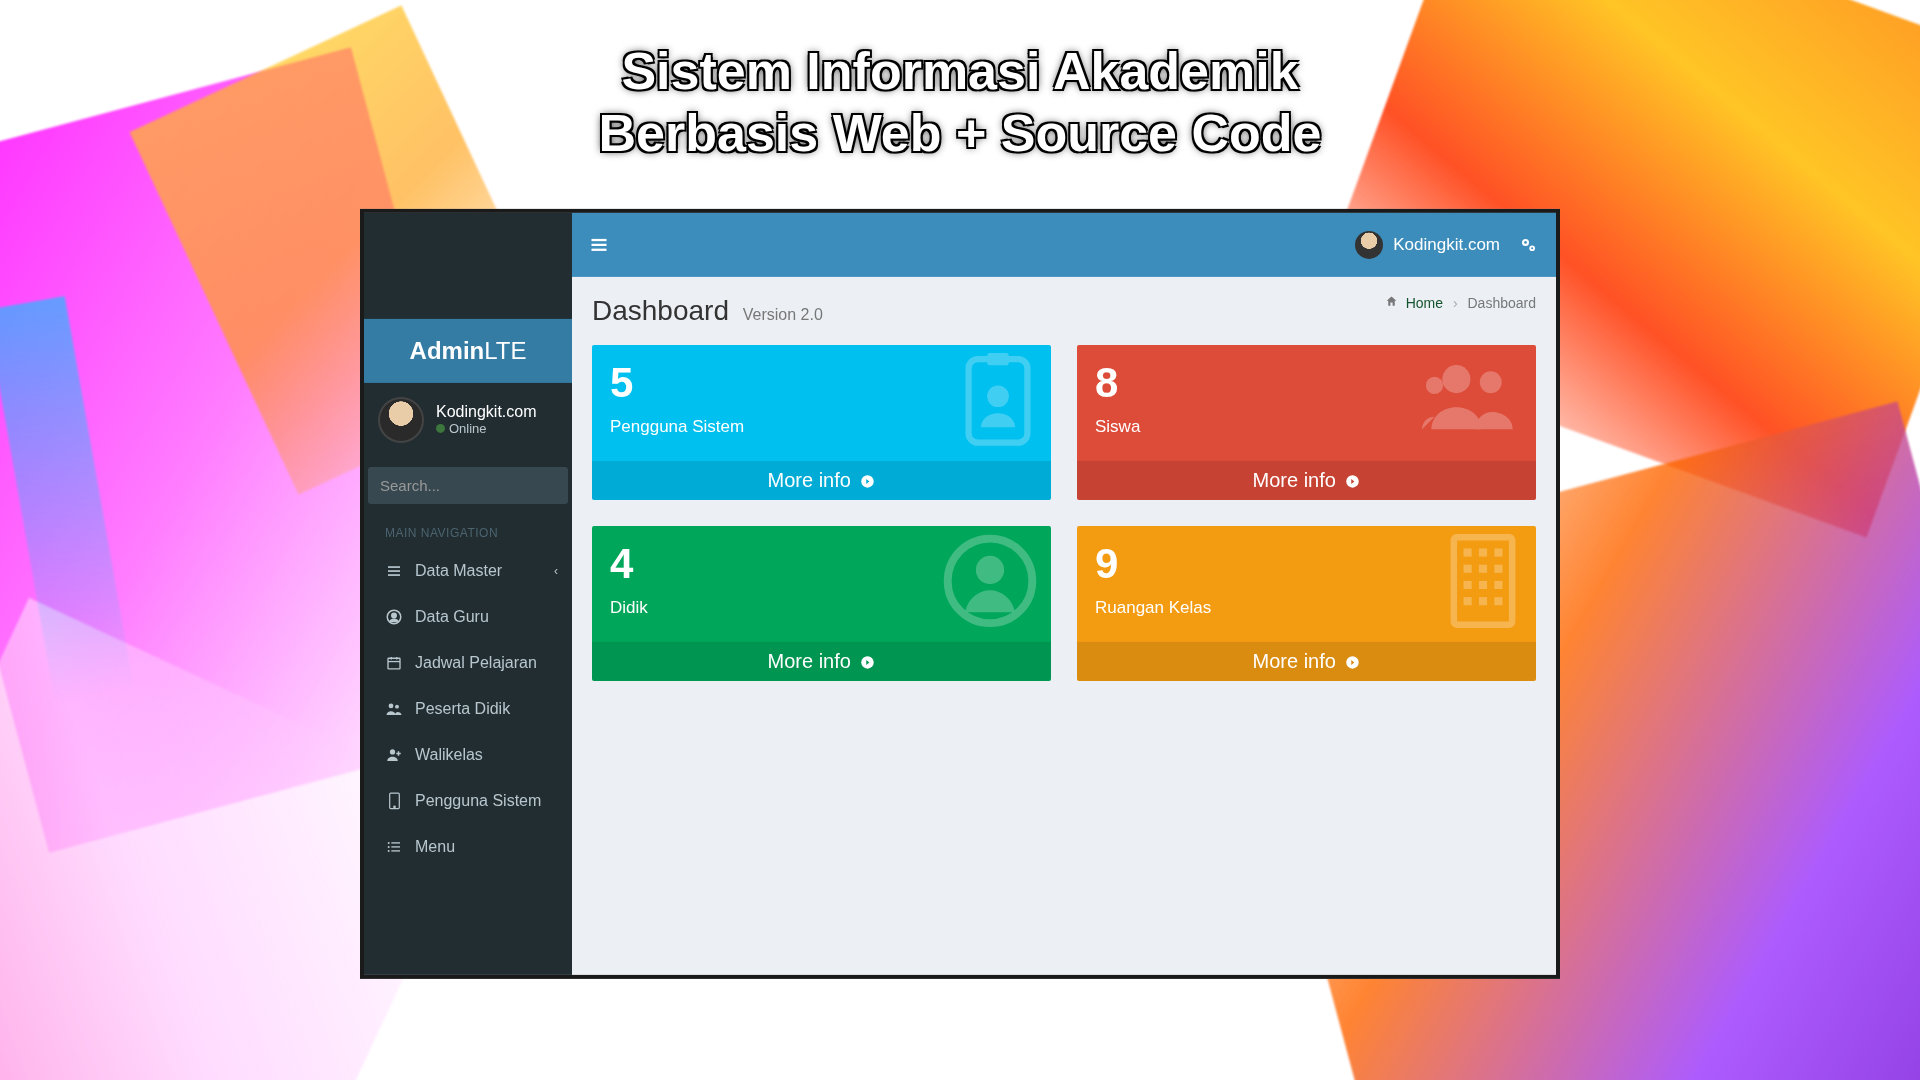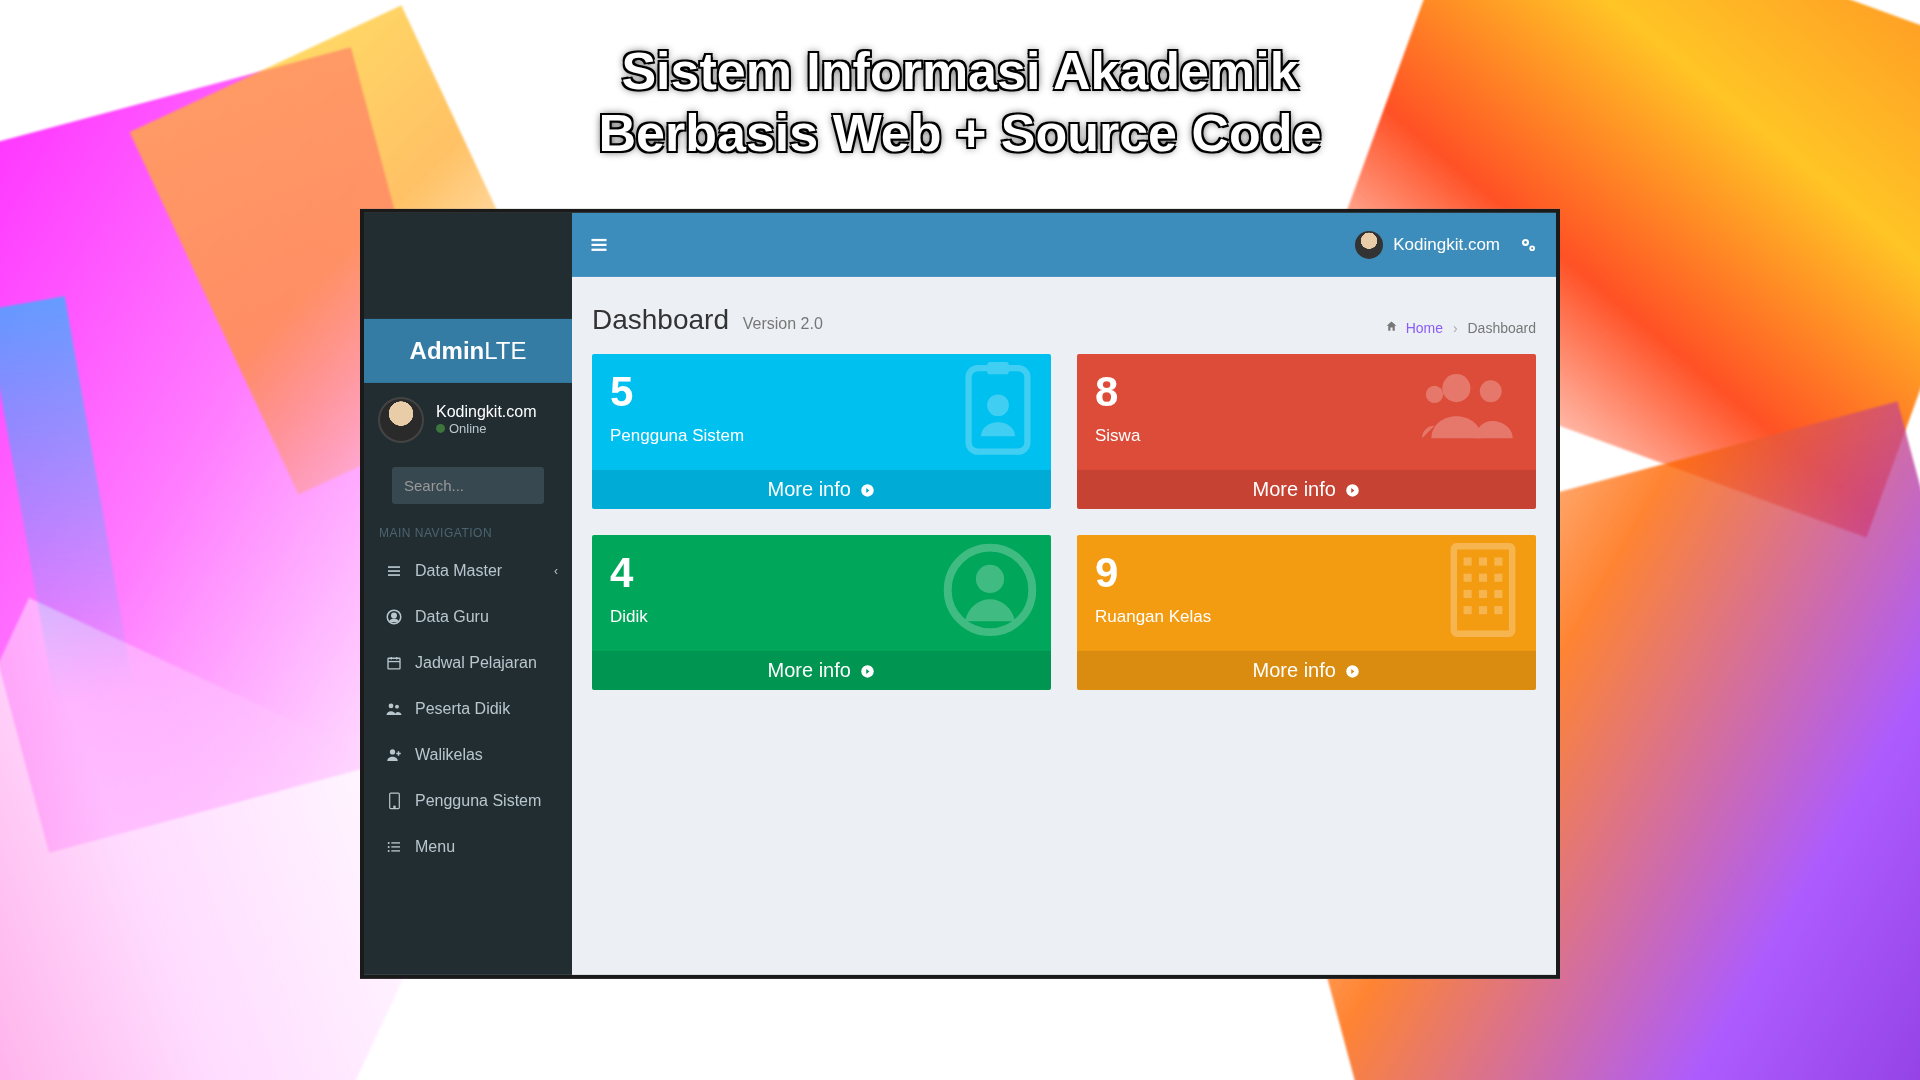--- a/index.html
+++ b/index.html
@@ -142,9 +142,8 @@
 .content-header {
   padding: 18px 20px 8px;
   display: flex;
-  align-items: flex-end;
+  align-items: flex-start;
   justify-content: space-between;
-  margin-top: 9px;
 }
 .content-header h1 { font-size: 28px; font-weight: 400; color: #333; }
 .content-header h1 .sub { font-size: 16px; color: #777; margin-left: 6px; }

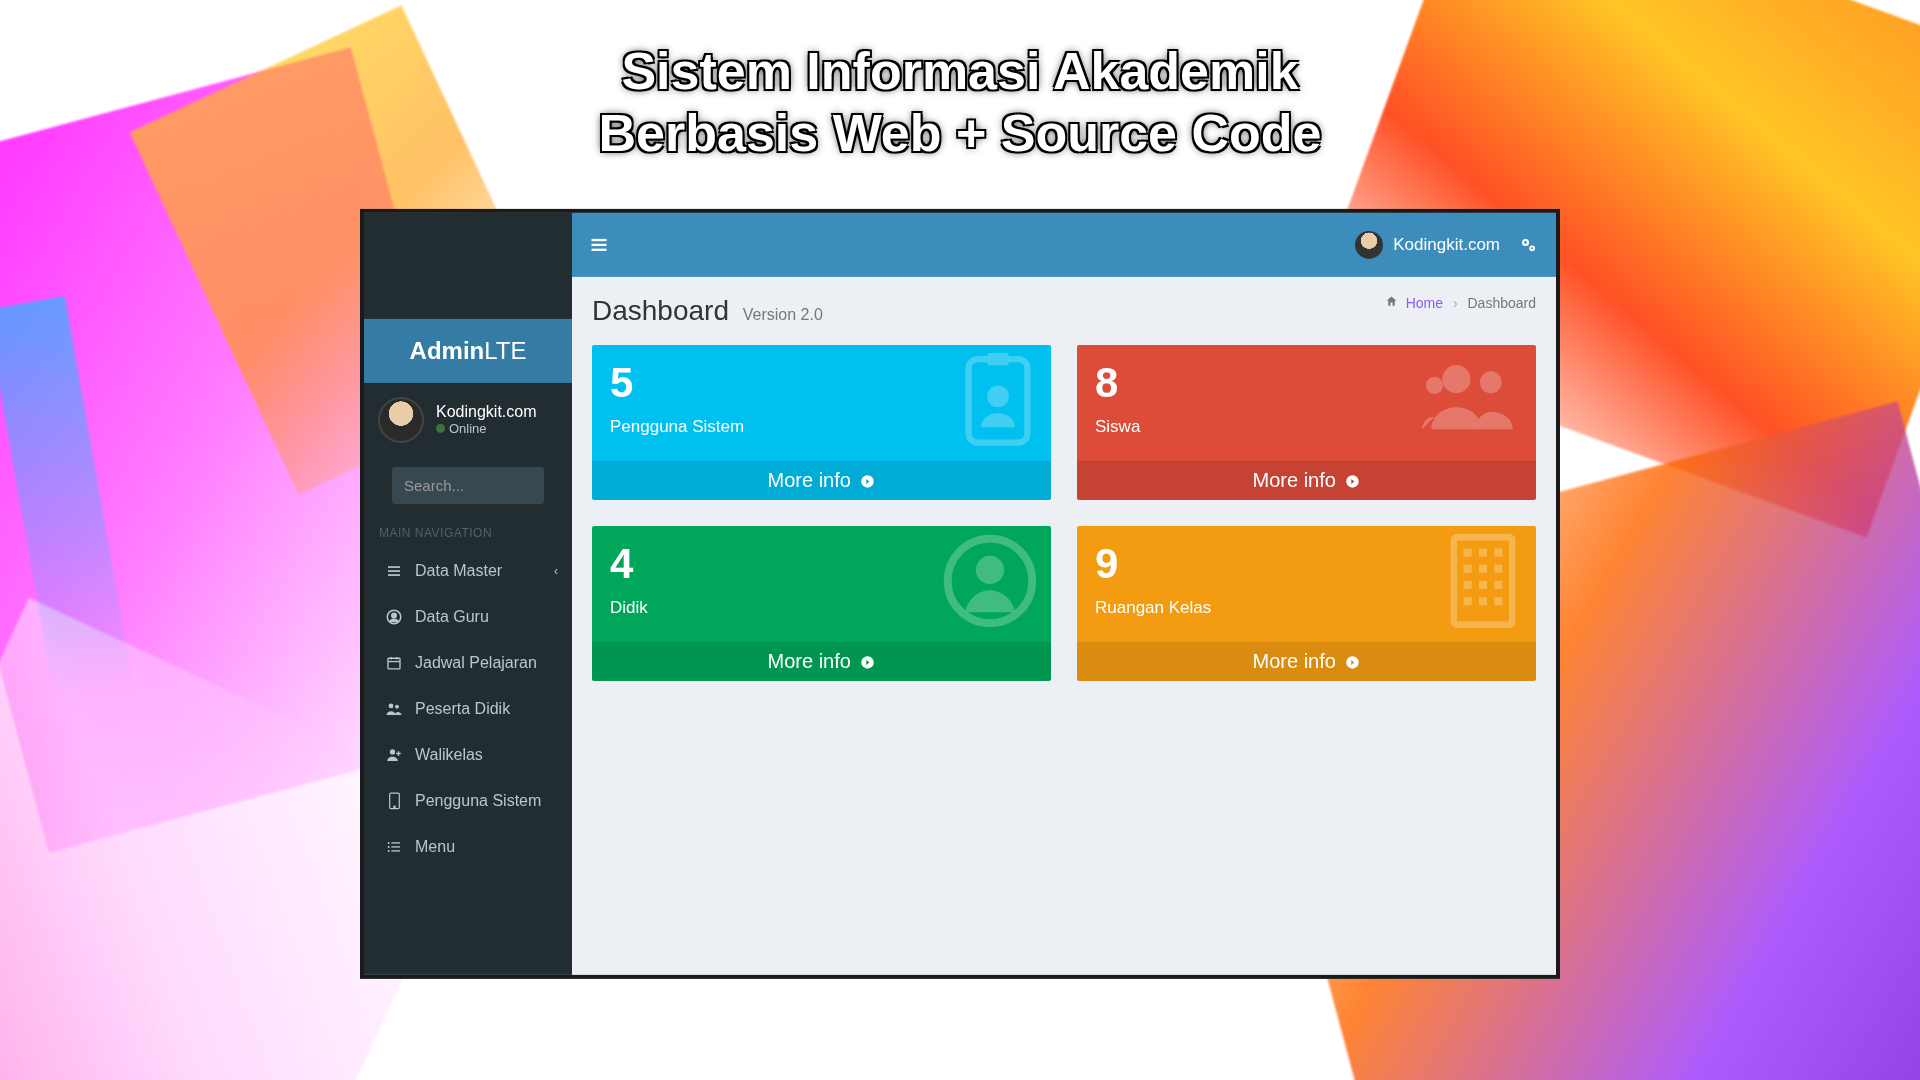--- a/index.html
+++ b/index.html
@@ -149,7 +149,7 @@
 .content-header h1 .sub { font-size: 16px; color: #777; margin-left: 6px; }
 .breadcrumb { font-size: 14px; color: #777; }
 .breadcrumb .sep { margin: 0 6px; color: #aaa; }
-.breadcrumb .home { color: #8b5cf6; }
+.breadcrumb .home { color: #14532d; }
 .breadcrumb .homeicon { margin-right: 4px; }
 
 .content-body { padding: 10px 20px; display: flex; flex-wrap: wrap; gap: 26px; }

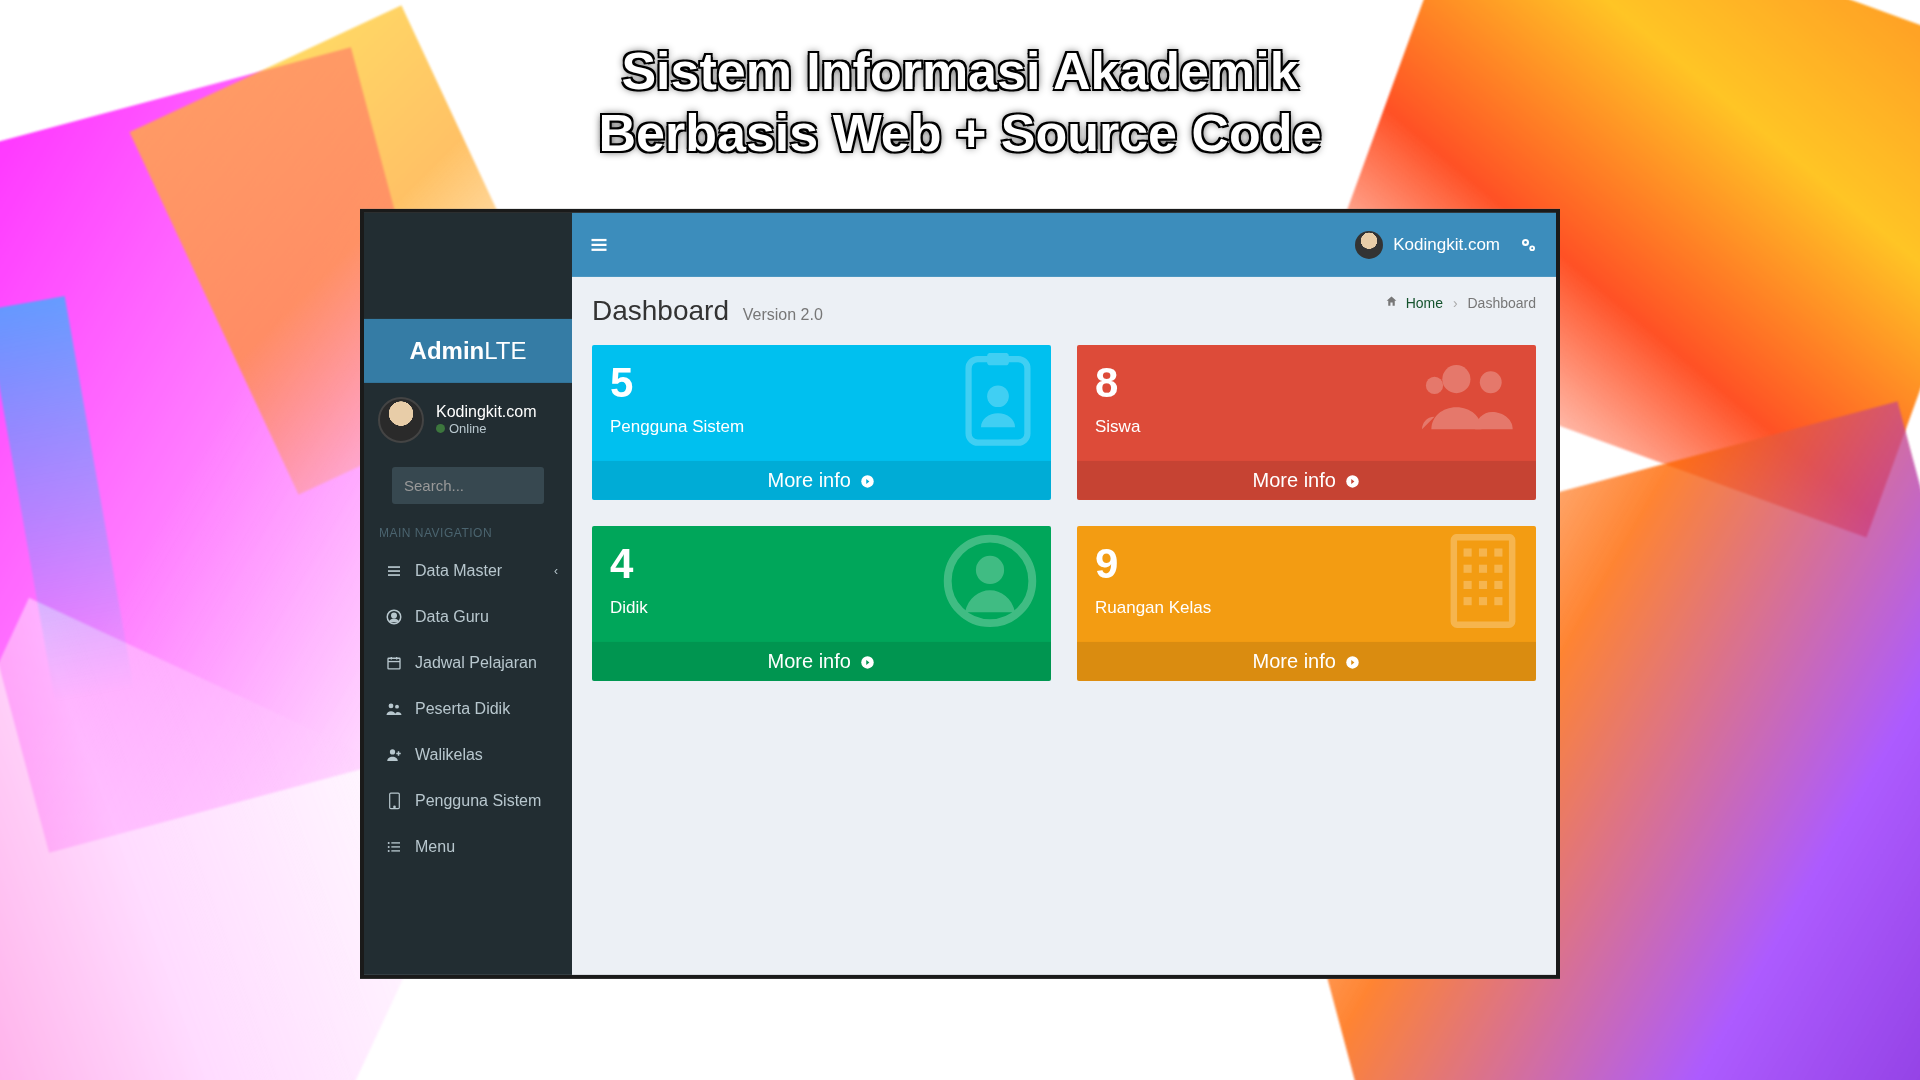--- a/index.html
+++ b/index.html
@@ -85,7 +85,7 @@
 .user-info .uname { color: #fff; font-size: 16px; }
 .user-info .ustatus { font-size: 13px; color: #b8c7ce; }
 .status-dot { display: inline-block; width: 9px; height: 9px; background: #3c763d; border-radius: 50%; margin-right: 4px; }
-.search-wrap { padding: 10px 28px; }
+.search-wrap { padding: 10px 4px; }
 .search-box {
   display: flex;
   background: #374850;

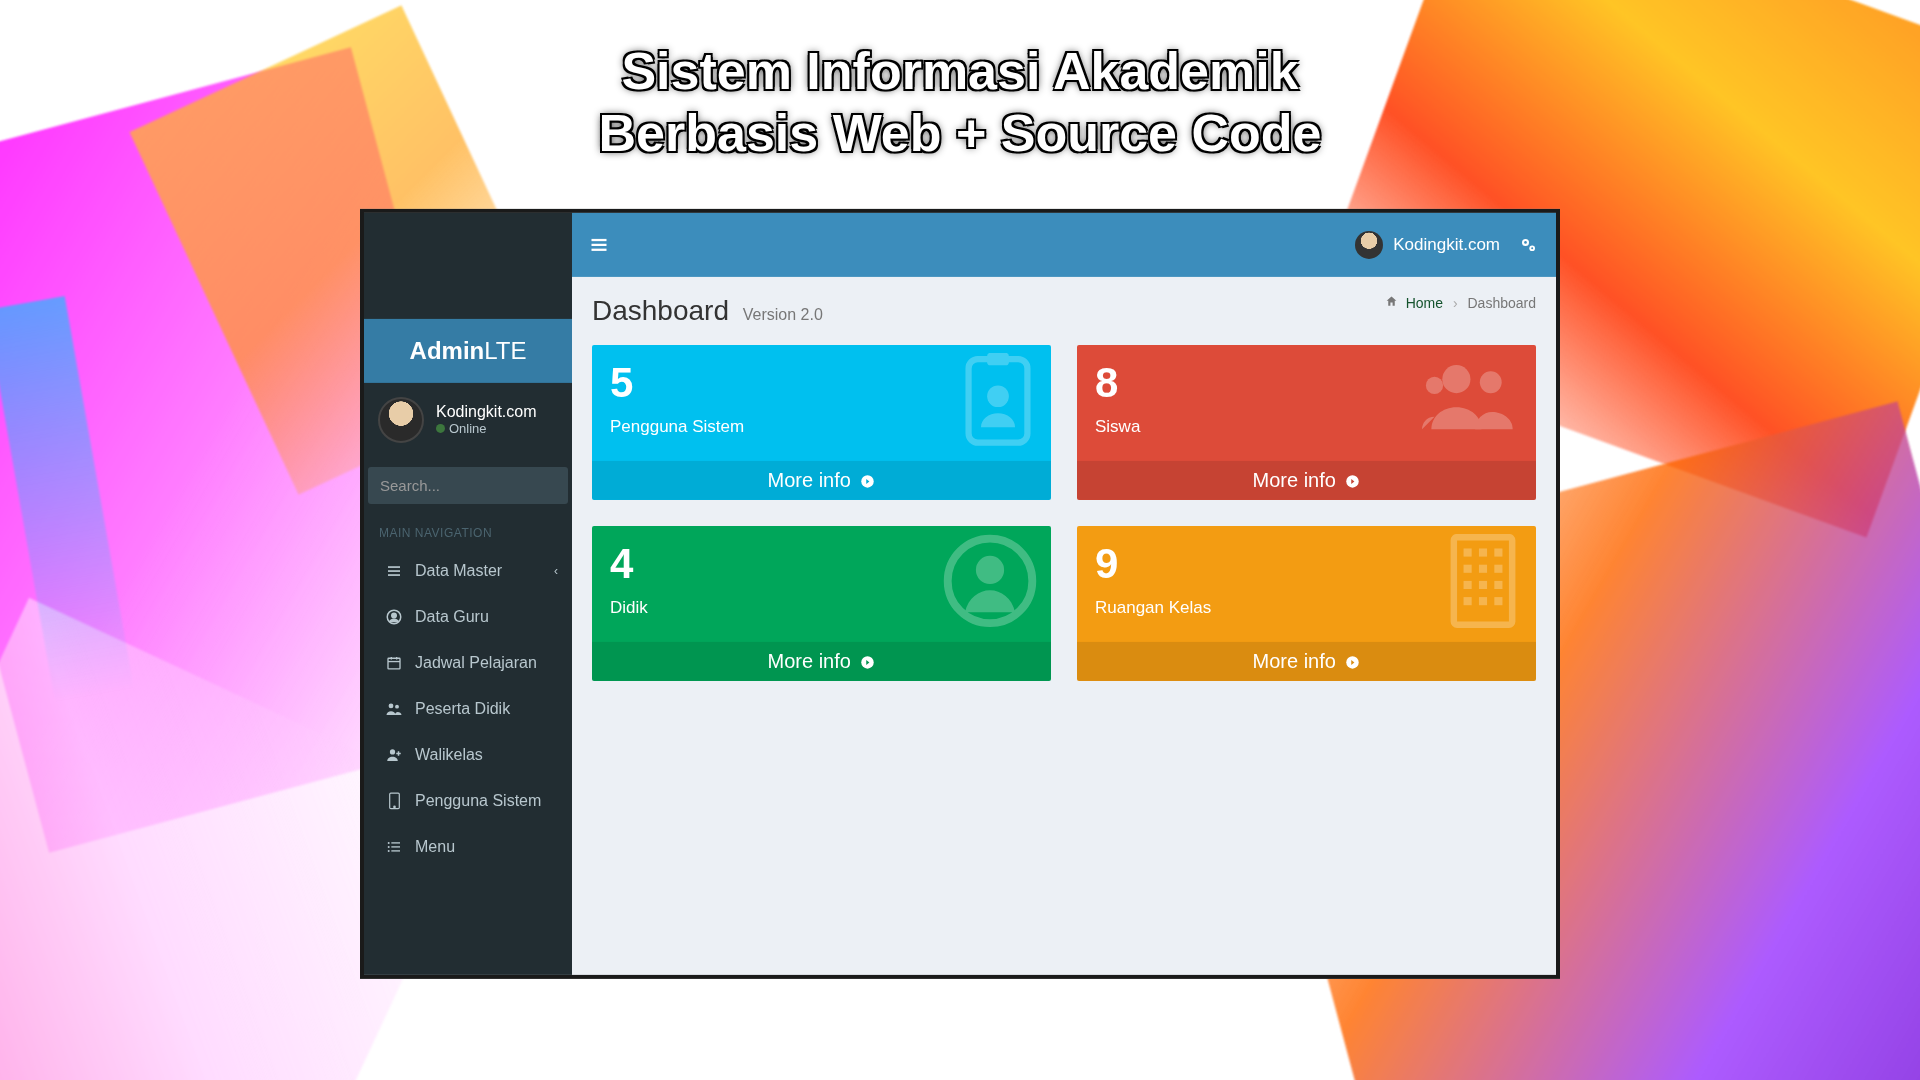--- a/index.html
+++ b/index.html
@@ -103,6 +103,7 @@
   font-size: 12px;
   color: #4b646f;
   letter-spacing: 0.5px;
+  margin-left: 6px;
 }
 .nav-item {
   display: flex;

